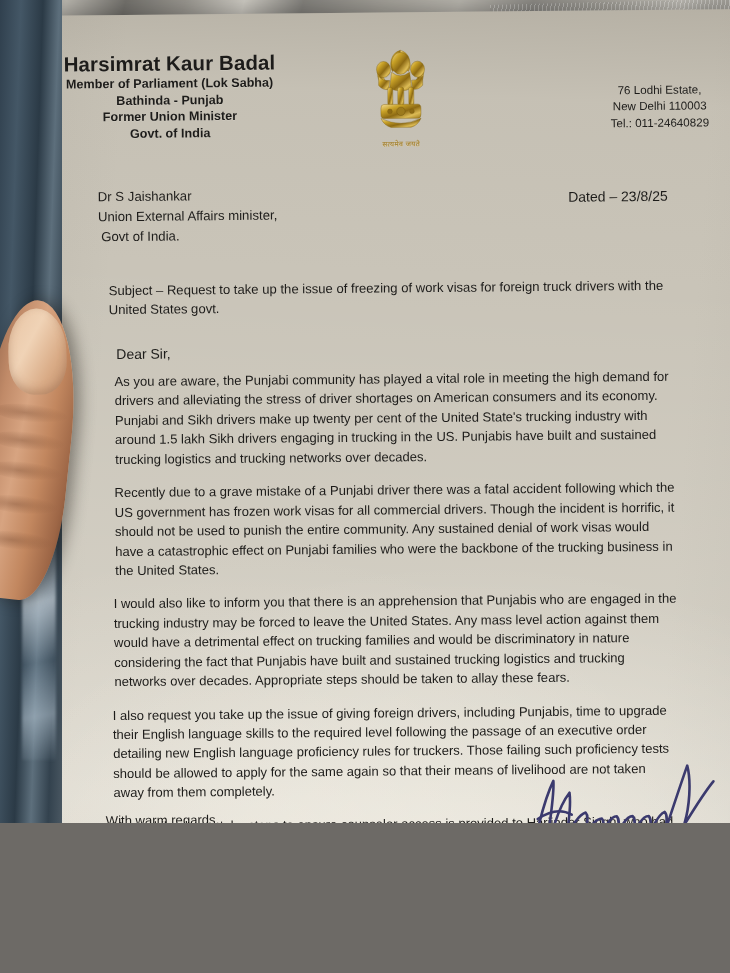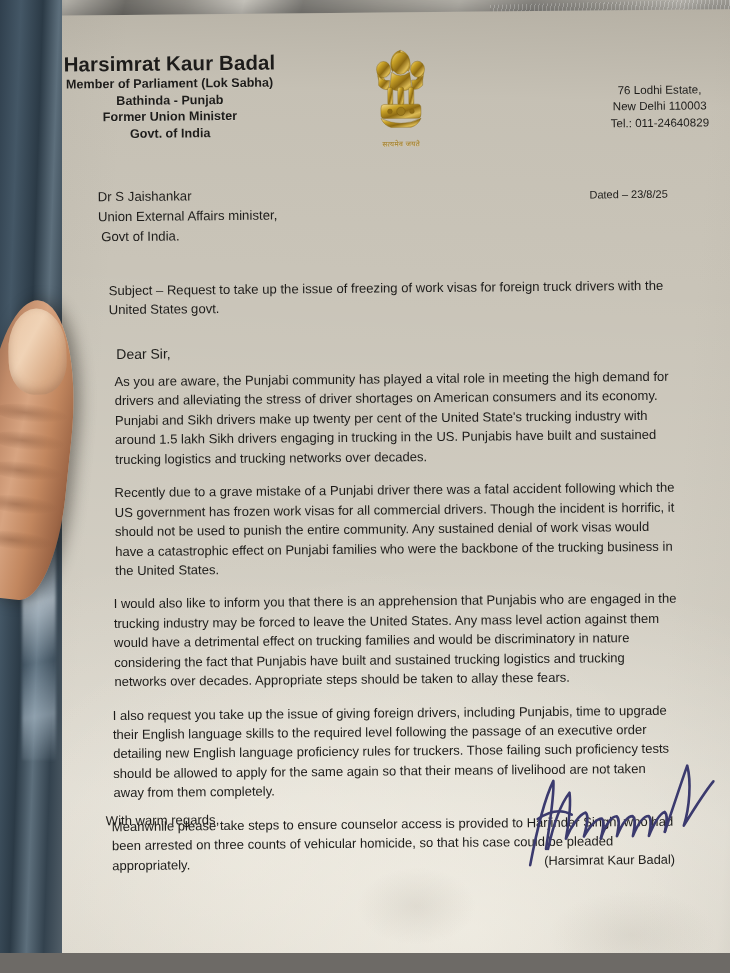--- a/index.html
+++ b/index.html
@@ -15,7 +15,7 @@
   #photo {
     position: relative;
     width: 730px;
-    height: 953px;
+    height: 823px;
     overflow: hidden;
     background: #4e5459;
   }

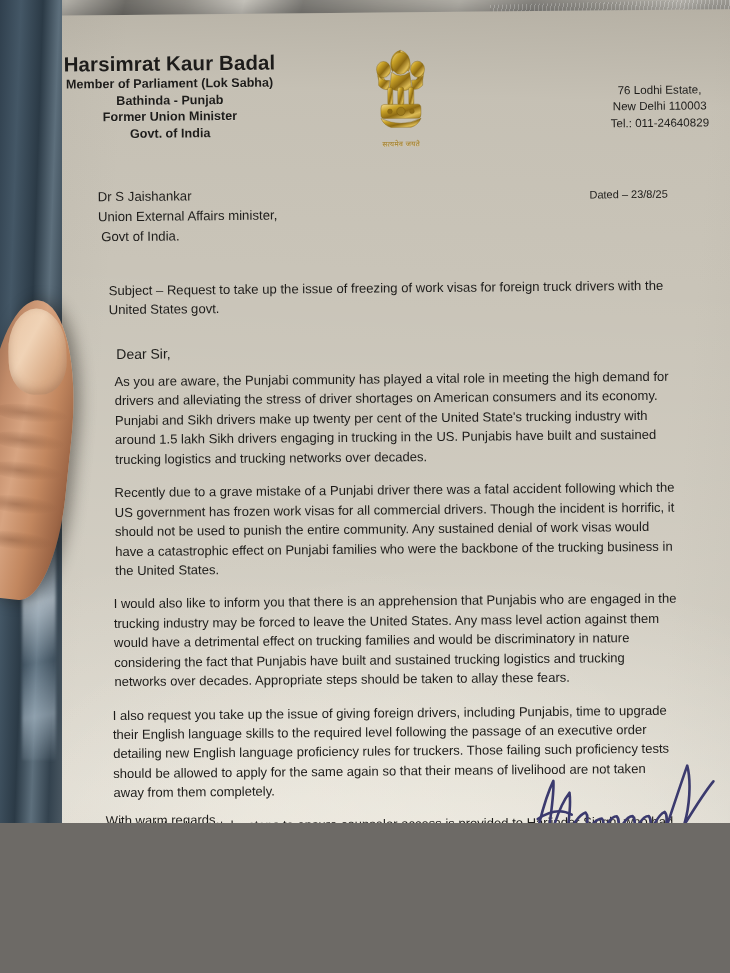--- a/index.html
+++ b/index.html
@@ -196,7 +196,7 @@
   .dated {
     position: absolute;
     right: 64px; top: 148px;
-    font-size: 11px;
+    font-size: 14px;
   }
 
   

